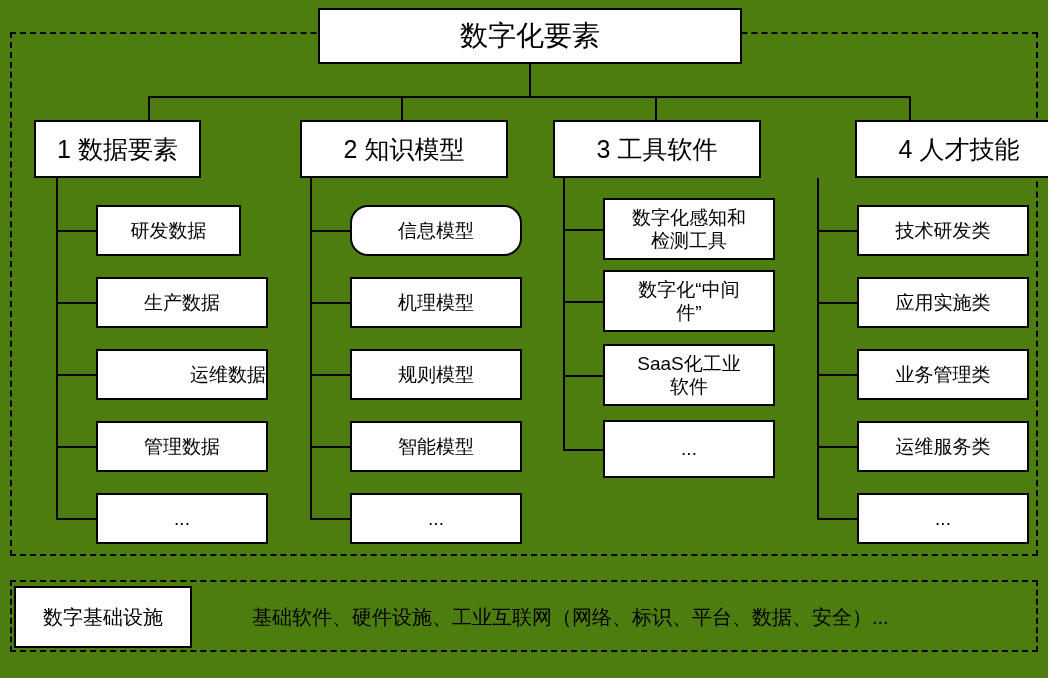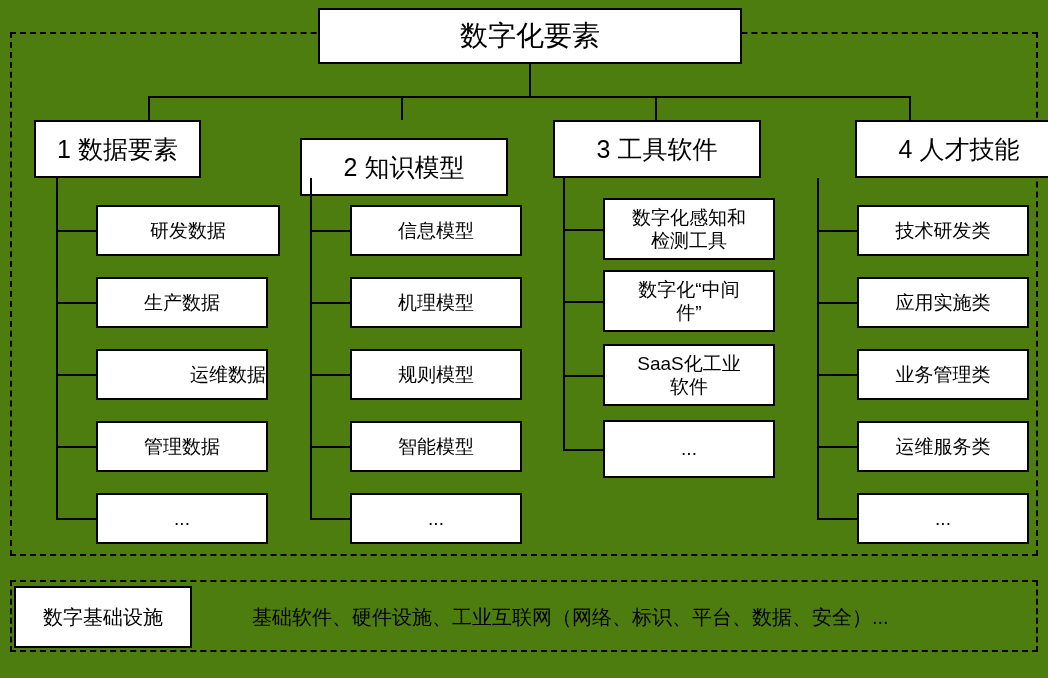--- a/index.html
+++ b/index.html
@@ -100,7 +100,7 @@
   <div class="box cat-box" style="left:34px; top:120px; width:167px; height:58px;">
     <span>1 数据要素</span>
   </div>
-  <div class="box cat-box" style="left:300px; top:120px; width:208px; height:58px;margin-top:18px;">
+  <div class="box cat-box" style="left:300px; top:120px; width:208px; height:58px;">
     <span>2 知识模型</span>
   </div>
   <div class="box cat-box" style="left:553px; top:120px; width:208px; height:58px;">

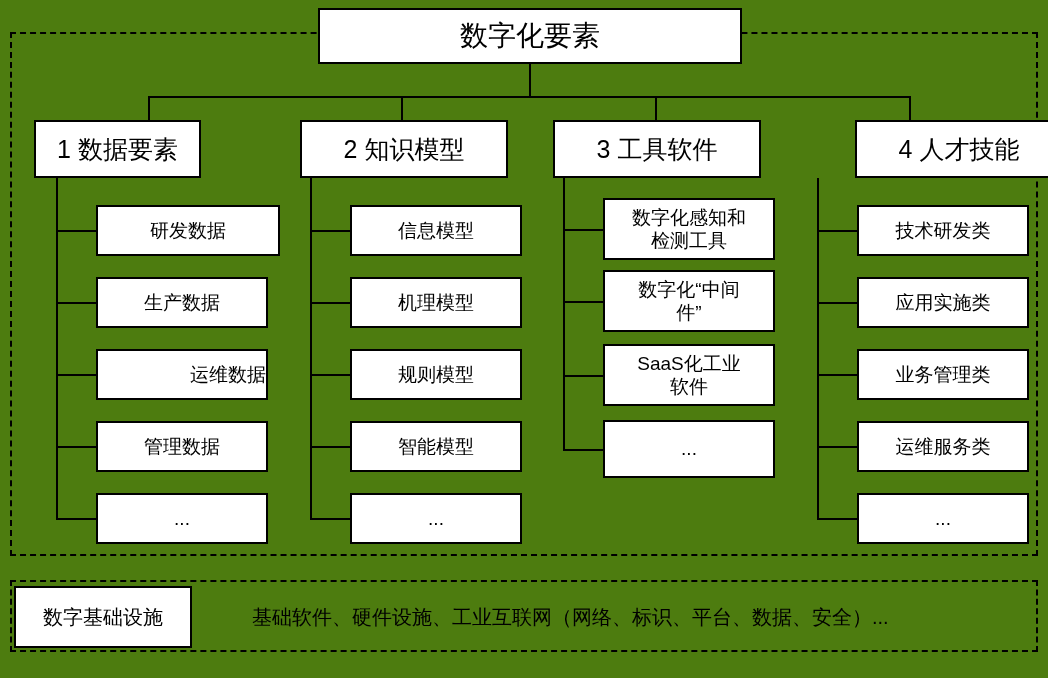--- a/index.html
+++ b/index.html
@@ -117,7 +117,7 @@
   <div class="line hline" style="left:56px; top:446px; width:40px; height:2px;"></div>
   <div class="line hline" style="left:56px; top:518px; width:40px; height:2px;"></div>
 
-  <div class="box leaf-box" style="left:96px; top:205px; width:184px; height:51px;text-align:right;">
+  <div class="box leaf-box" style="left:96px; top:205px; width:145px; height:51px;text-align:right;">
     <span>研发数据</span>
   </div>
   <div class="box leaf-box" style="left:96px; top:277px; width:172px; height:51px;">

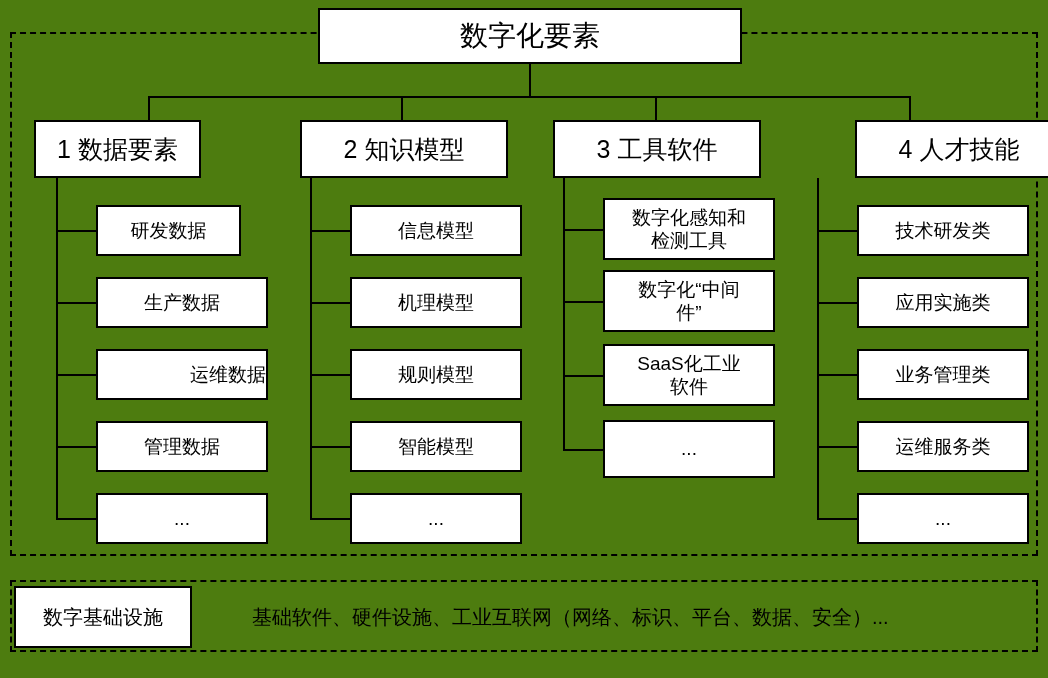--- a/index.html
+++ b/index.html
@@ -140,7 +140,7 @@
   <div class="line hline" style="left:310px; top:446px; width:40px; height:2px;"></div>
   <div class="line hline" style="left:310px; top:518px; width:40px; height:2px;"></div>
 
-  <div class="box leaf-box" style="left:350px; top:205px; width:172px; height:51px;">
+  <div class="box leaf-box" style="left:350px; top:205px; width:172px; height:51px;border-radius:18px;">
     <span>信息模型</span>
   </div>
   <div class="box leaf-box" style="left:350px; top:277px; width:172px; height:51px;">

